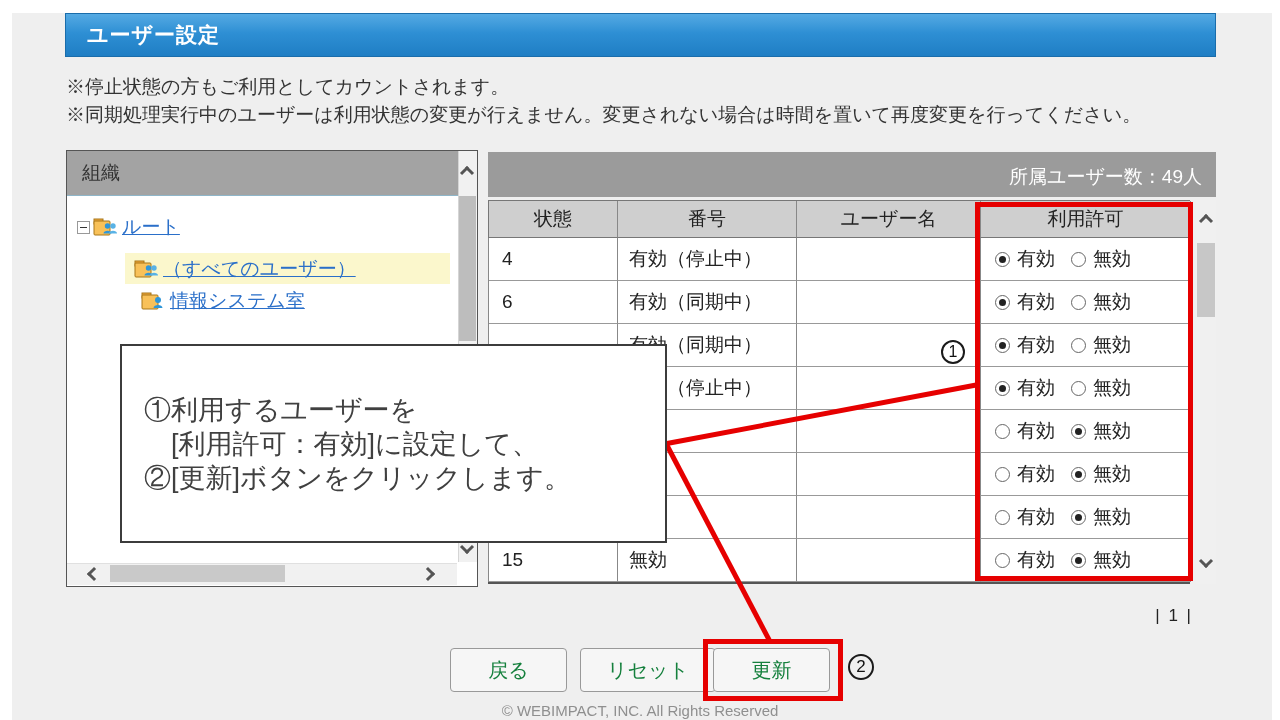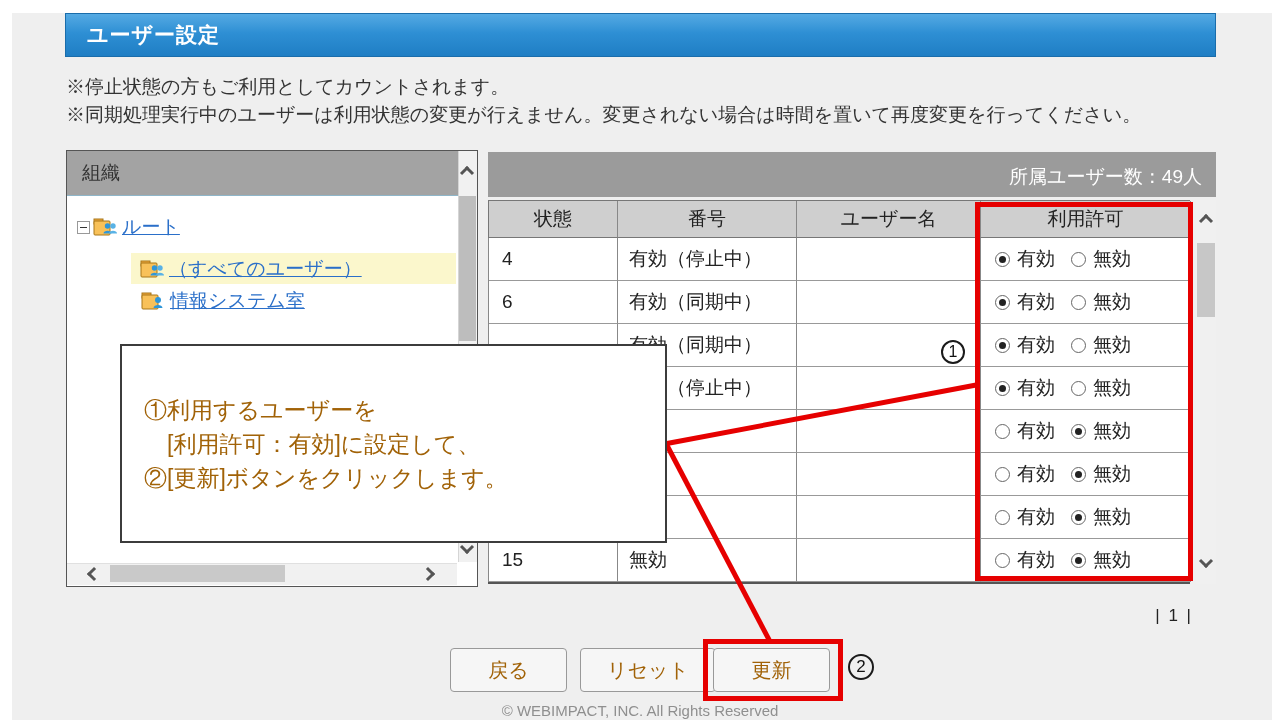--- a/index.html
+++ b/index.html
@@ -43,7 +43,7 @@
   
   .tree-row{position:absolute;display:flex;align-items:center;}
   .tree-row.r0{left:10px;top:63px;}
-  .tree-row.r1{left:64px;top:102px;width:325px;height:31px;background:#fbf7cc;padding-left:9px;}
+  .tree-row.r1{left:58px;top:102px;width:325px;height:31px;background:#fbf7cc;padding-left:9px;}
   .tree-row.r2{left:74px;top:137px;}
   .expander{width:13px;height:13px;border:1px solid #999;background:#fff;position:relative;margin-right:3px;flex:0 0 auto;}
   .expander::after{content:"";position:absolute;left:2px;right:2px;top:5px;height:1px;background:#333;}

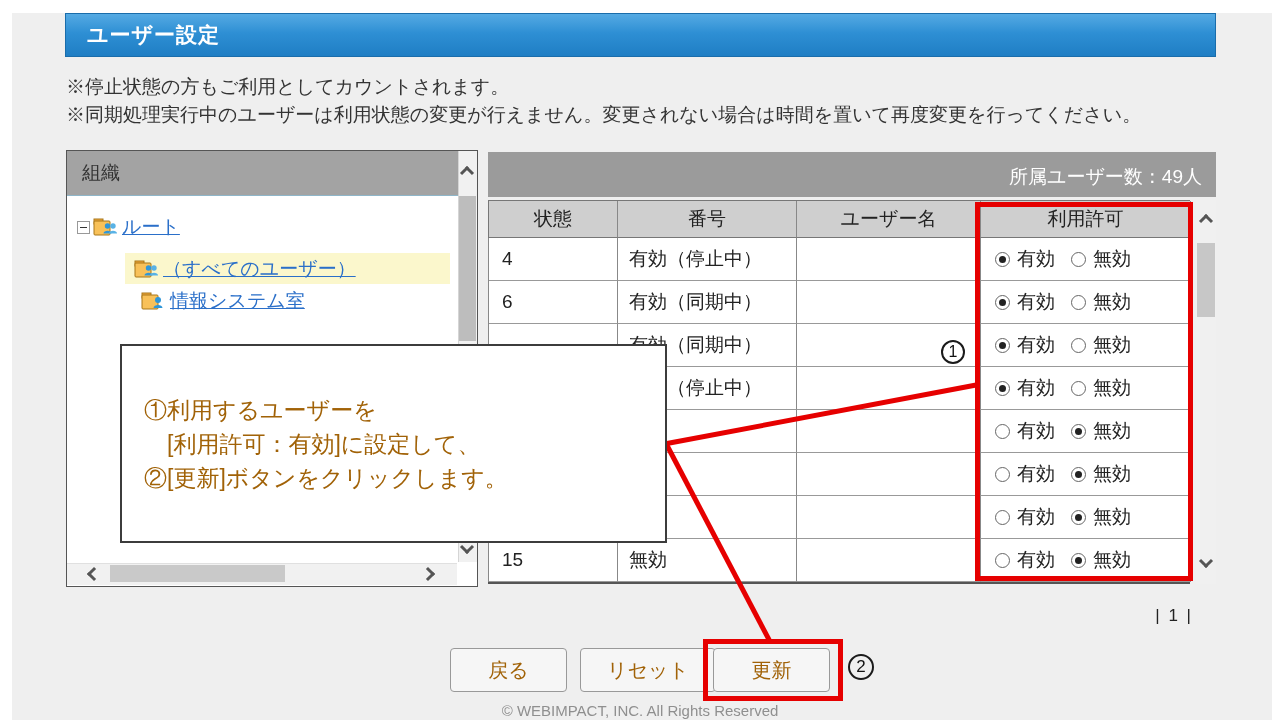--- a/index.html
+++ b/index.html
@@ -90,7 +90,7 @@
   
   #annotation-box{position:absolute;left:120px;top:344px;width:547px;height:199px;background:#fff;
     border:2px solid #3c3c3c;z-index:50;padding:47px 10px 0 22px;}
-  #annotation-box .aline{font-size:23px;line-height:34px;color:#a16207;white-space:pre;}
+  #annotation-box .aline{font-size:27px;line-height:34px;color:#404040;white-space:pre;}
 
   .marker{position:absolute;border:2px solid #1a1a1a;border-radius:50%;display:flex;align-items:center;
     justify-content:center;color:#111;z-index:60;background:#fff;}

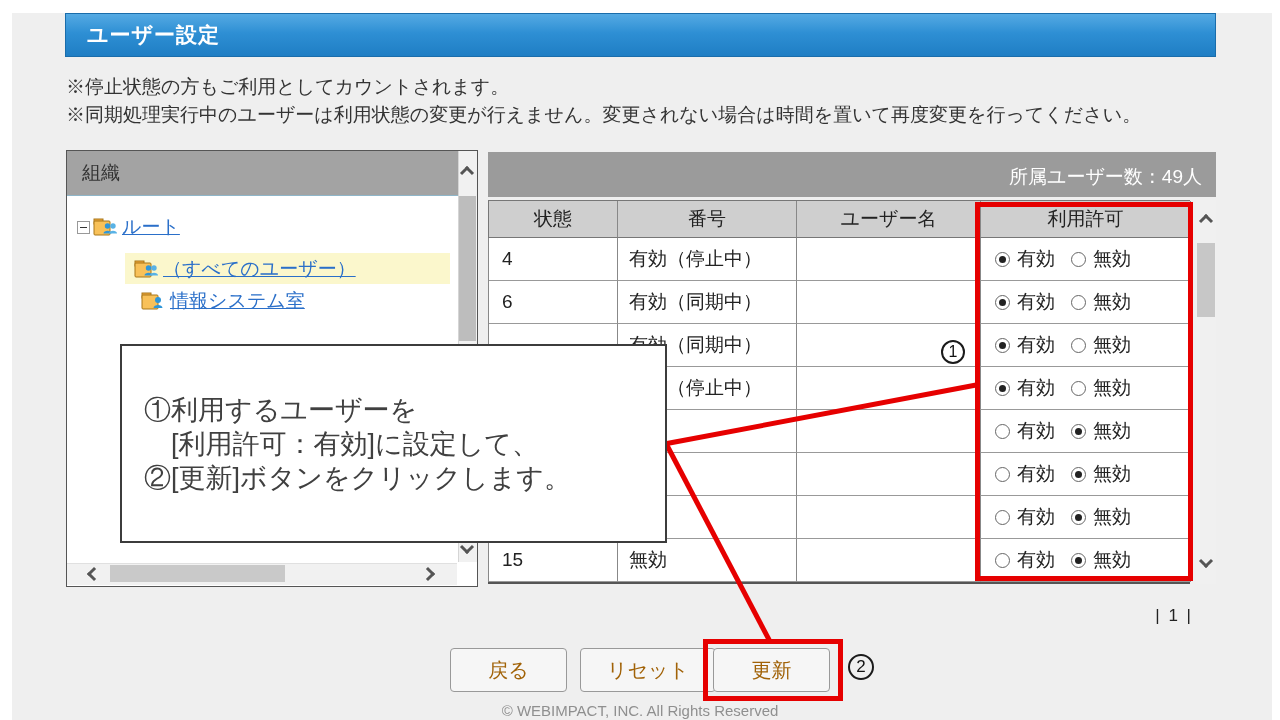--- a/index.html
+++ b/index.html
@@ -103,7 +103,7 @@
 
   
   .btn{position:absolute;top:648px;height:44px;background:#f6f6f6;border:1px solid #999;border-radius:4px;
-    font-size:20px;color:#a16207;display:flex;align-items:center;justify-content:center;cursor:pointer;}
+    font-size:20px;color:#15803d;display:flex;align-items:center;justify-content:center;cursor:pointer;}
   #btn-back{left:450px;width:117px;}
   #btn-reset{left:580px;width:136px;}
   #btn-update{left:713px;width:117px;z-index:31;}

